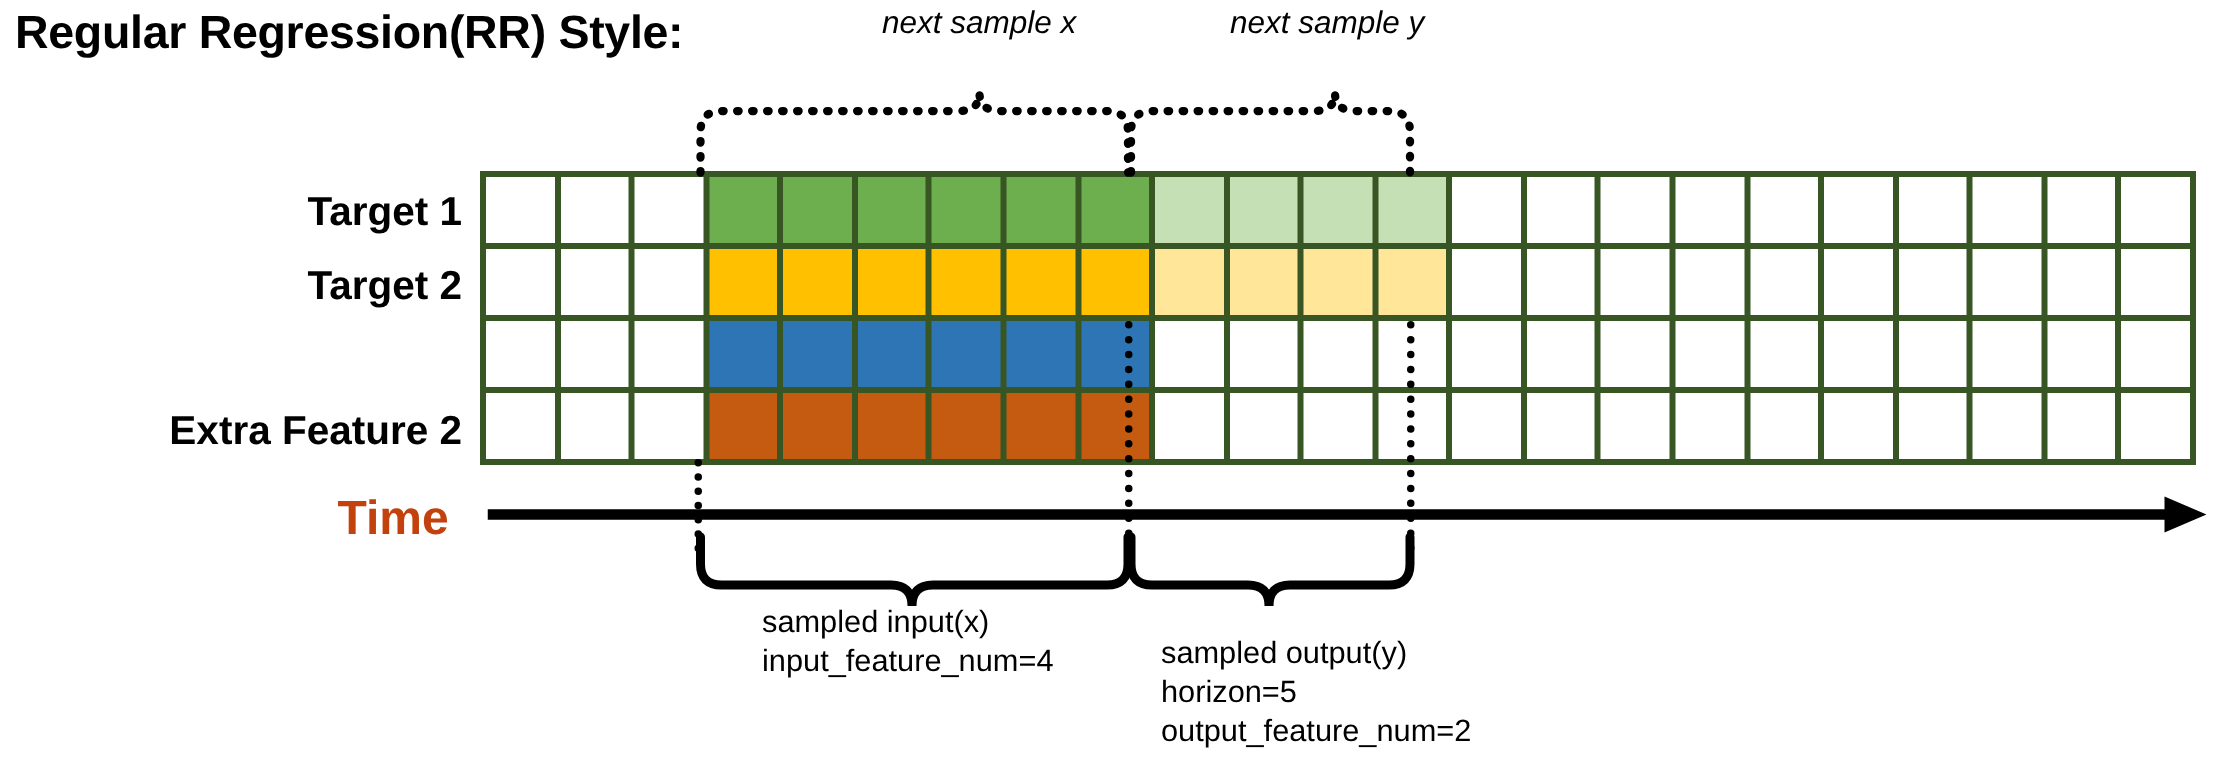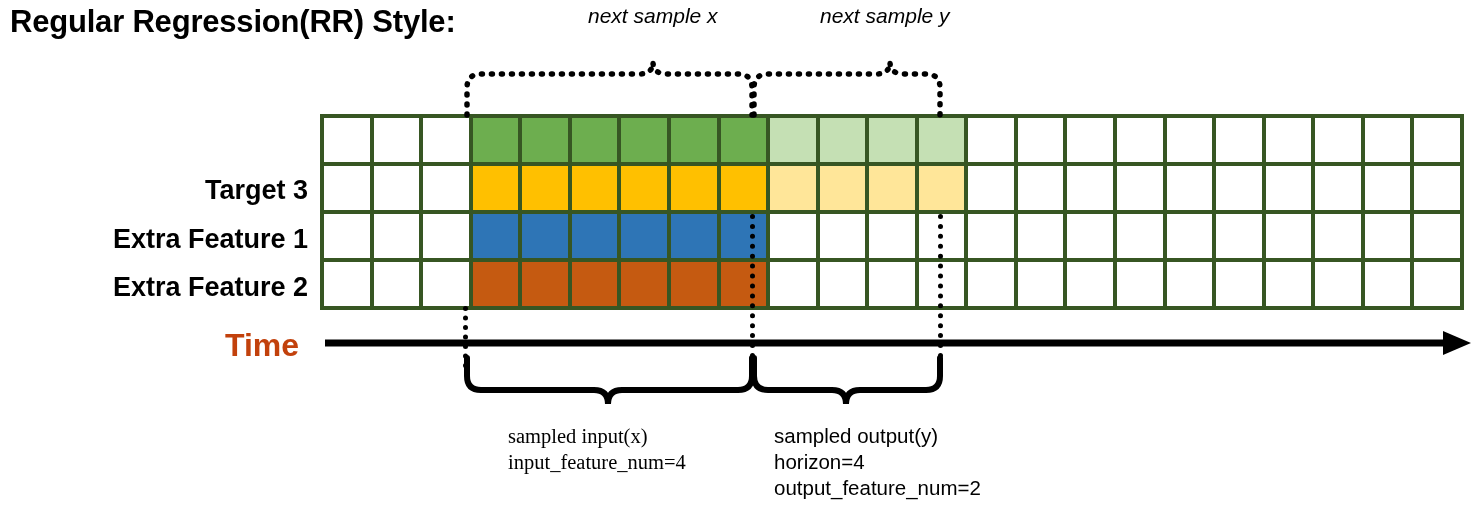--- a/index.html
+++ b/index.html
@@ -85,6 +85,7 @@
 
   <div id="title">Regular Regression(RR) Style:</div>
 
+  <div class="row-label" id="lbl0">Target 1</div>
   <div class="row-label" id="lbl1">Target 3</div>
   <div class="row-label" id="lbl2">Extra Feature 1</div>
   <div class="row-label" id="lbl3">Extra Feature 2</div>

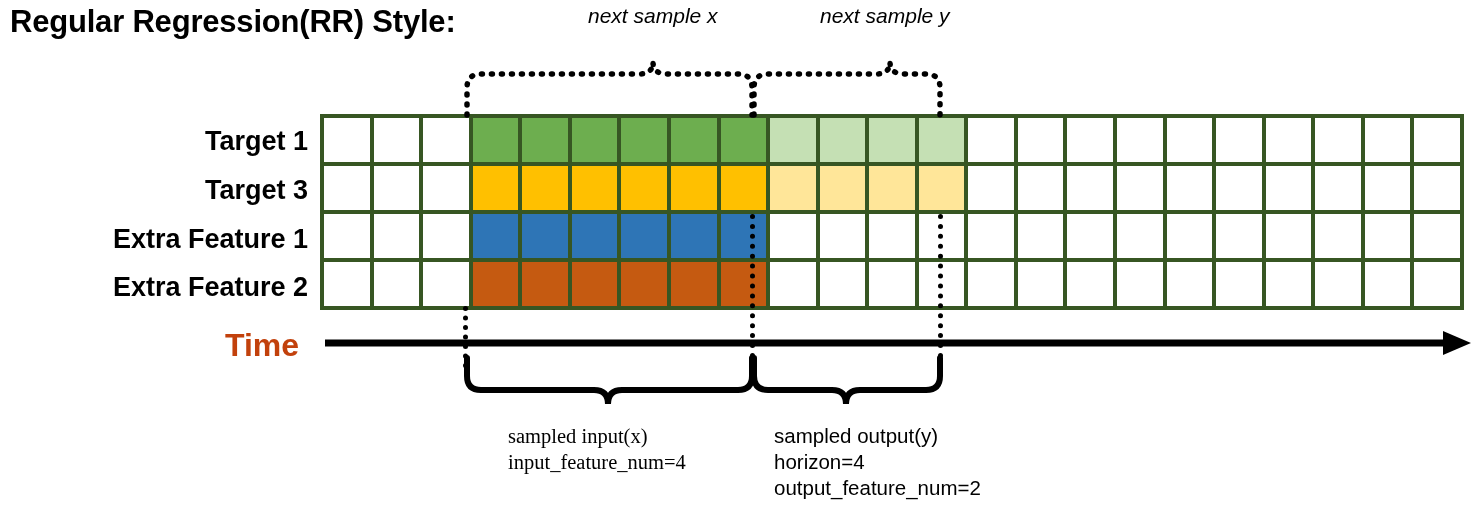--- a/index.html
+++ b/index.html
@@ -86,7 +86,7 @@
   <div id="title">Regular Regression(RR) Style:</div>
 
   <div class="row-label" id="lbl0">Target 1</div>
-  <div class="row-label" id="lbl1">Target 3</div>
+  <div class="row-label" id="lbl1">Target 2</div>
   <div class="row-label" id="lbl2">Extra Feature 1</div>
   <div class="row-label" id="lbl3">Extra Feature 2</div>
 

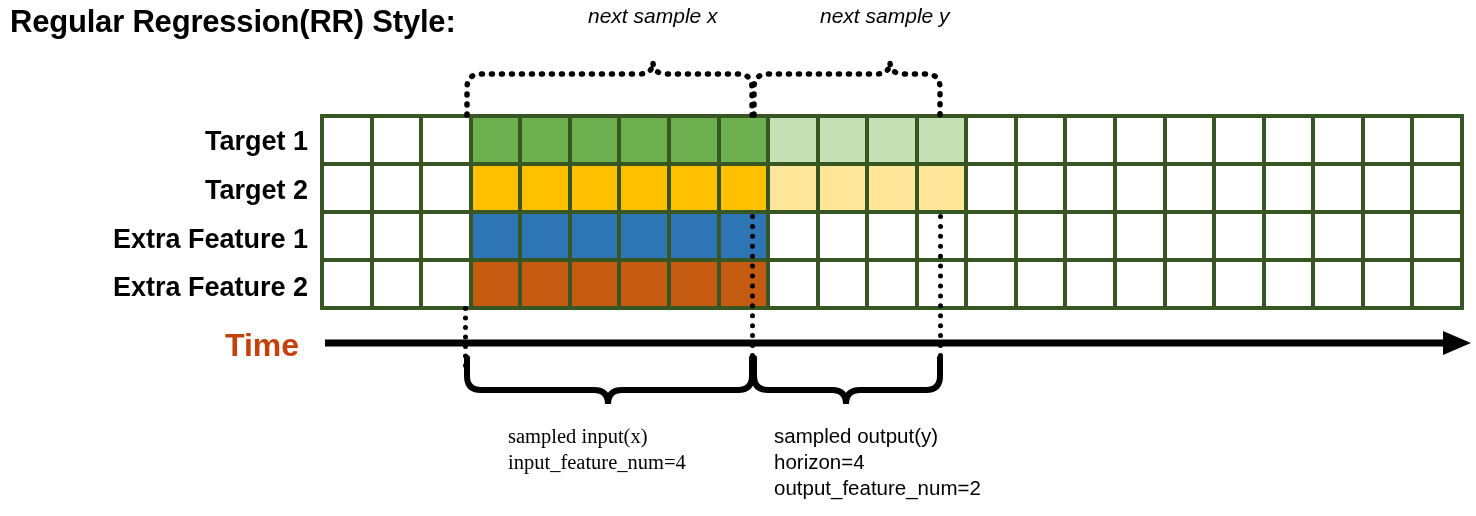--- a/index.html
+++ b/index.html
@@ -87,7 +87,6 @@
 
   <div class="row-label" id="lbl0">Target 1</div>
   <div class="row-label" id="lbl1">Target 2</div>
-  <div class="row-label" id="lbl2">Extra Feature 1</div>
   <div class="row-label" id="lbl3">Extra Feature 2</div>
 
   <div id="grid">

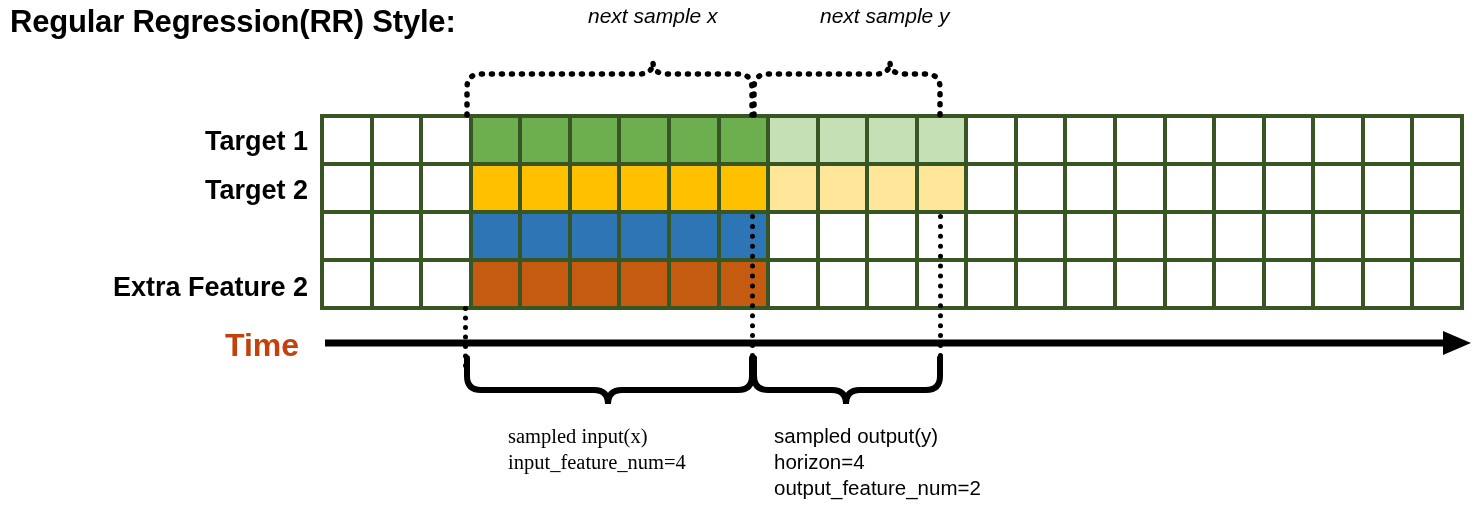--- a/index.html
+++ b/index.html
@@ -75,7 +75,7 @@
     position:absolute;font-size:20.5px;color:#000;
     line-height:26px;white-space:nowrap;
   }
-  #bcap-x{left:508px;top:423px;font-family:Liberation Serif, serif;}
+  #bcap-x{left:508px;top:402px;}
   #bcap-y{left:774px;top:423px;}
 </style>
 </head>

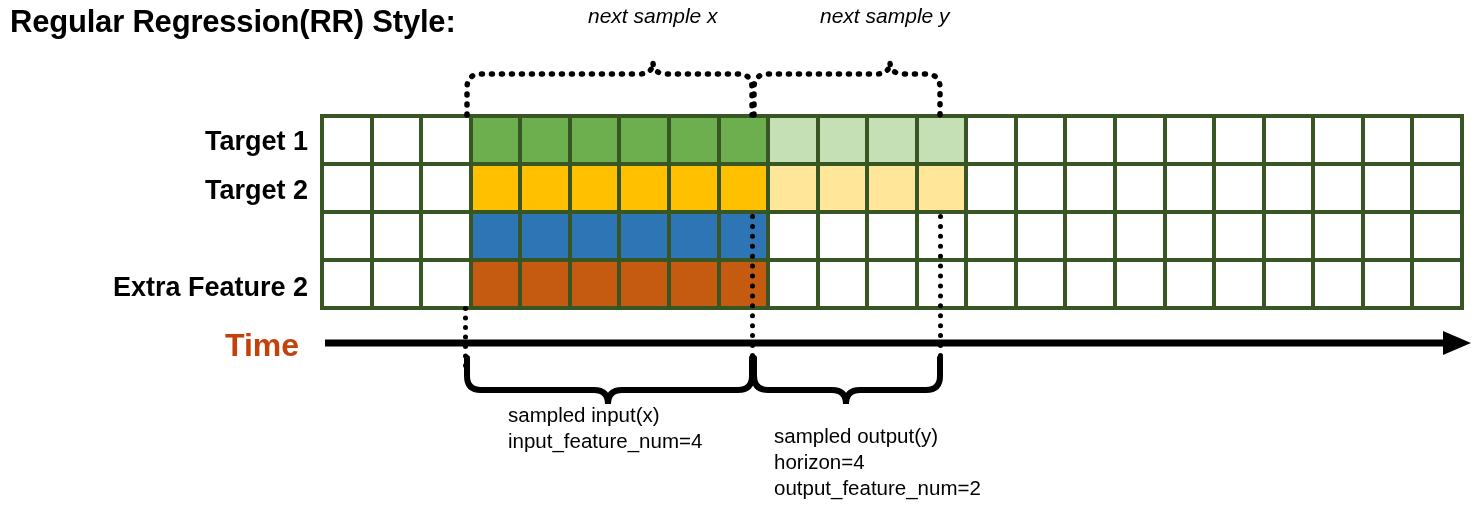--- a/index.html
+++ b/index.html
@@ -225,7 +225,7 @@
   </div>
   <div class="bot-cap" id="bcap-y">
     <div>sampled output(y)</div>
-    <div>horizon=4</div>
+    <div>horizon=5</div>
     <div>output_feature_num=2</div>
   </div>
 

